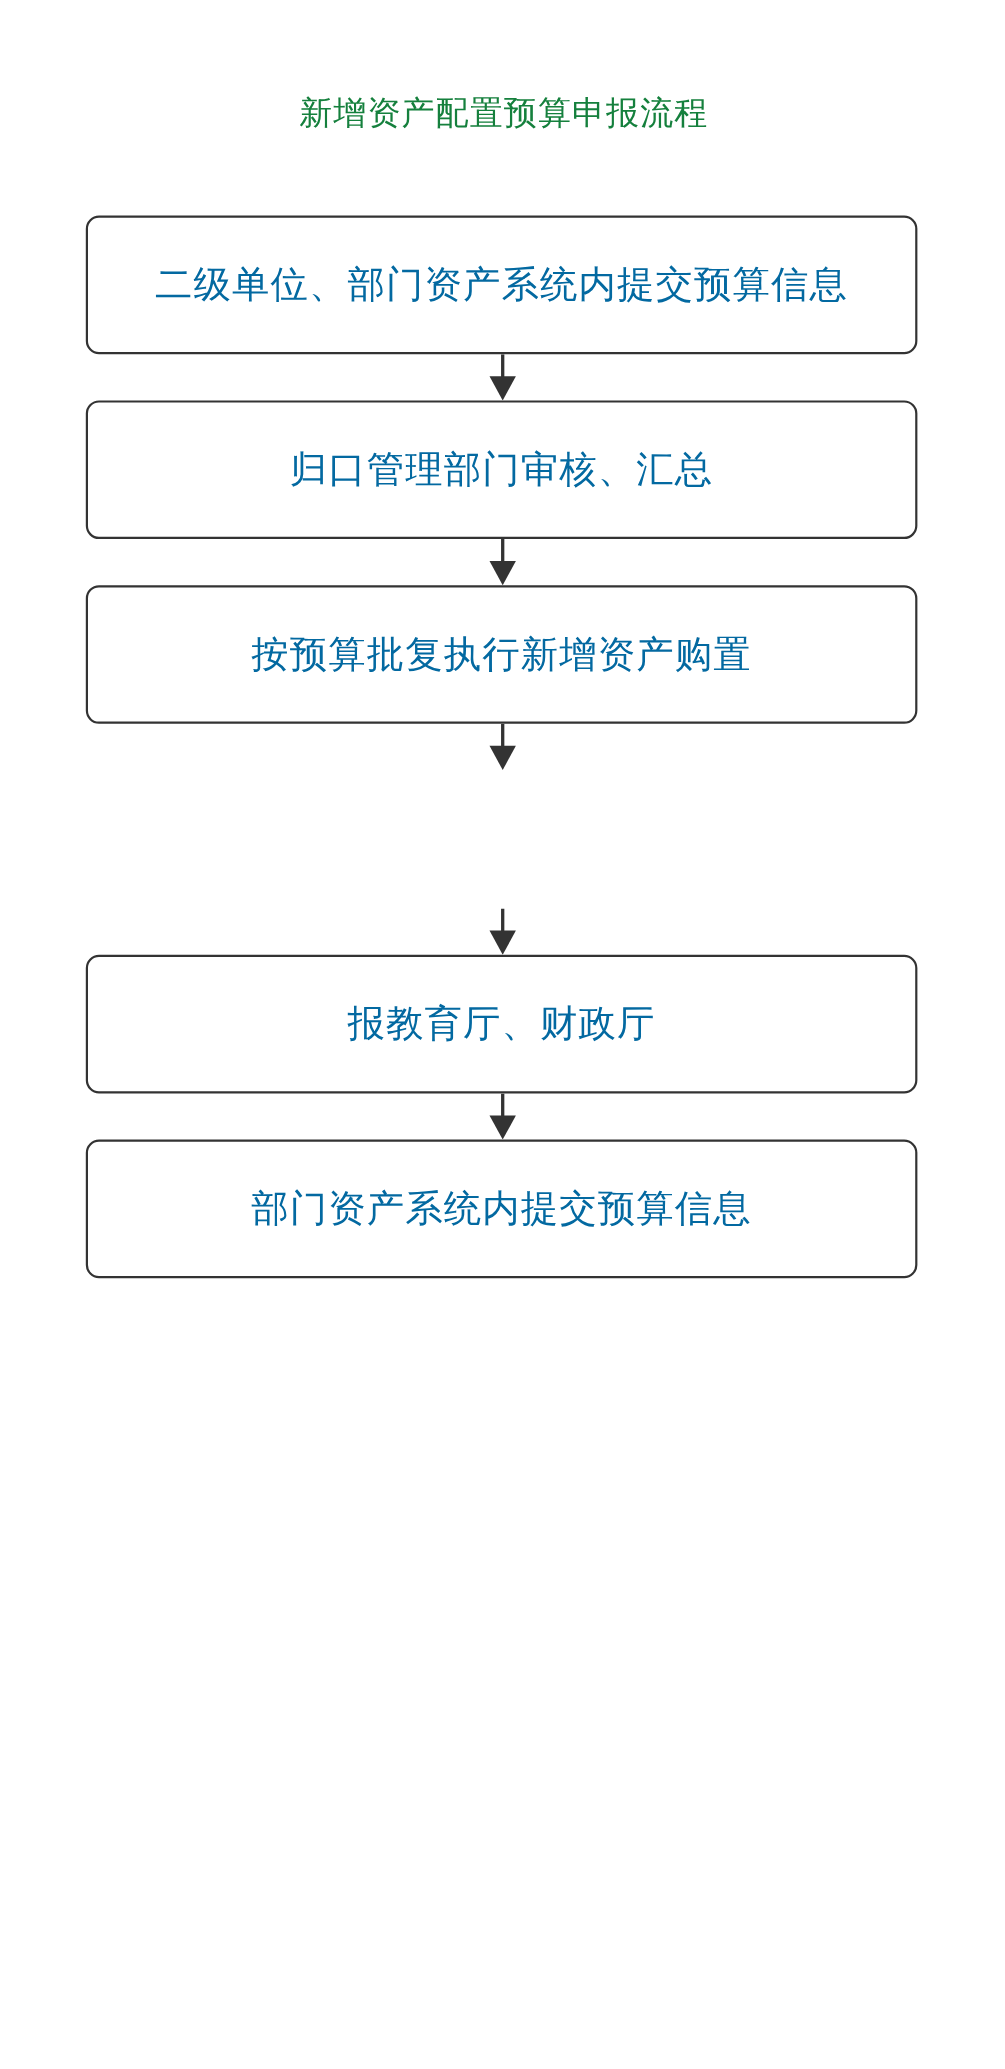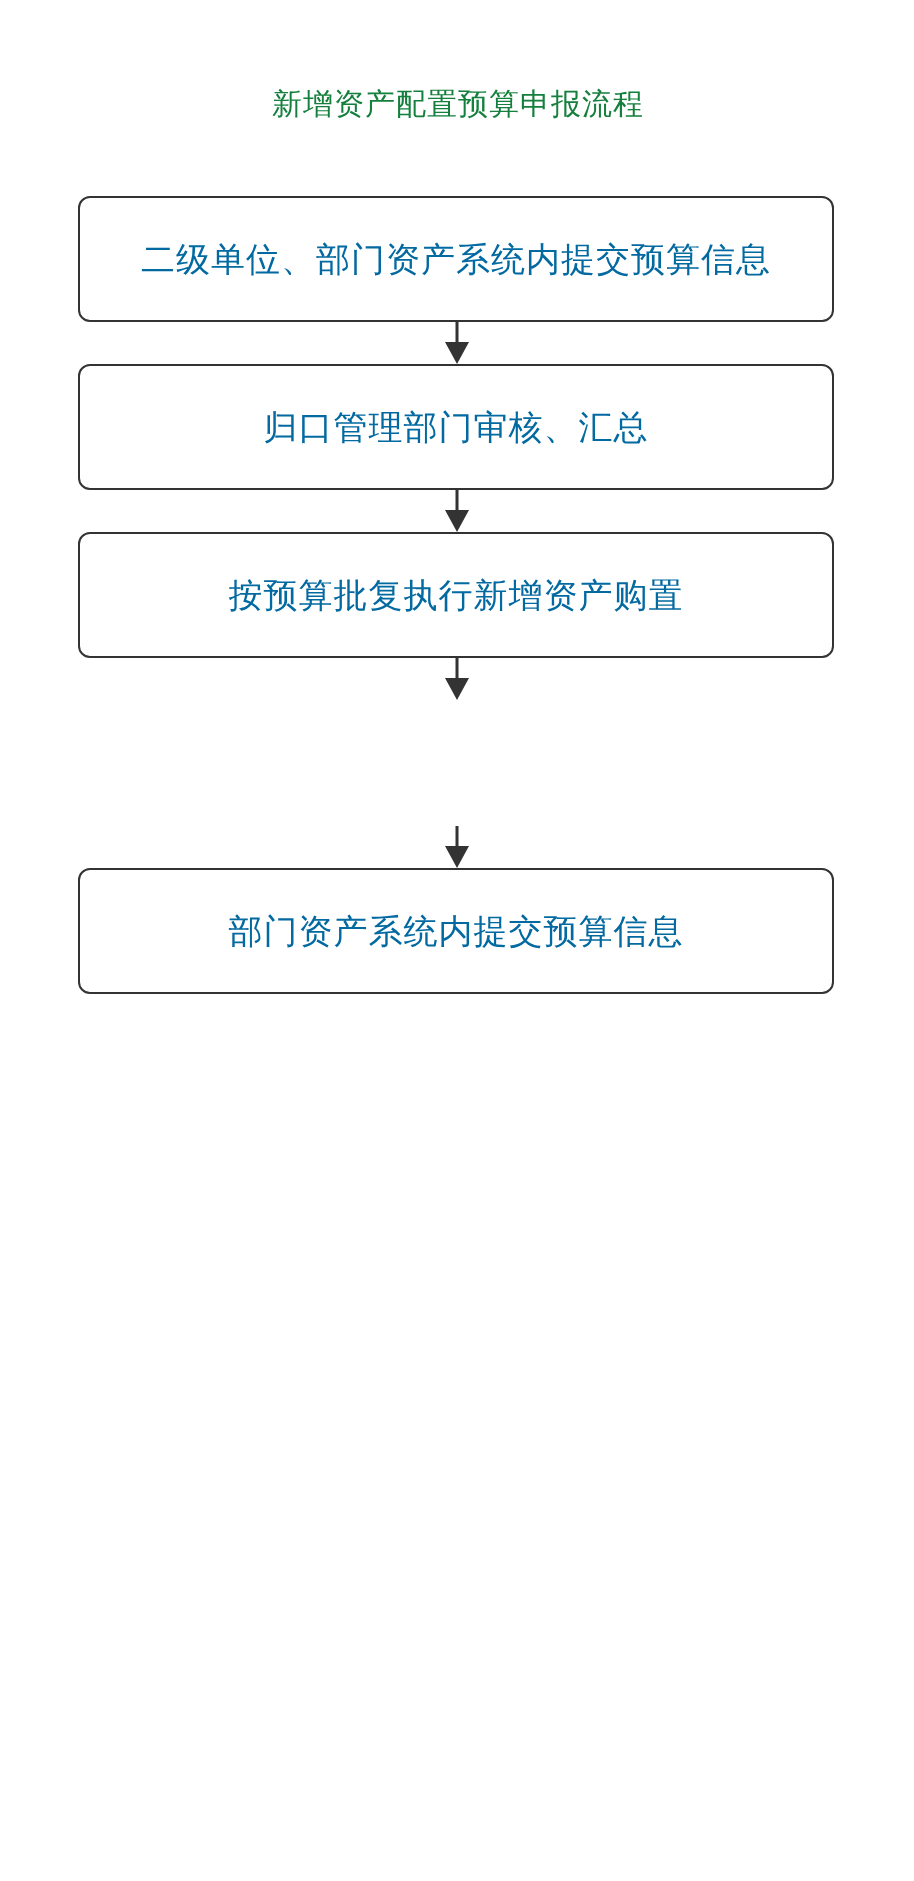--- a/index.html
+++ b/index.html
@@ -144,6 +144,17 @@
       </div>
     </div>
 
+    <div class="flow-row">
+      <div class="flow-node">
+        <span class="flow-node-label">报教育厅、财政厅</span>
+      </div>
+      <div class="flow-connector">
+        <svg viewBox="0 0 914 42" xmlns="http://www.w3.org/2000/svg">
+          <line x1="457" y1="0" x2="457" y2="30" stroke="#333333" stroke-width="3"></line>
+          <polygon points="457,42 445,20 469,20" fill="#333333"></polygon>
+        </svg>
+      </div>
+    </div>
 
     <div class="flow-row">
       <div class="flow-node">

